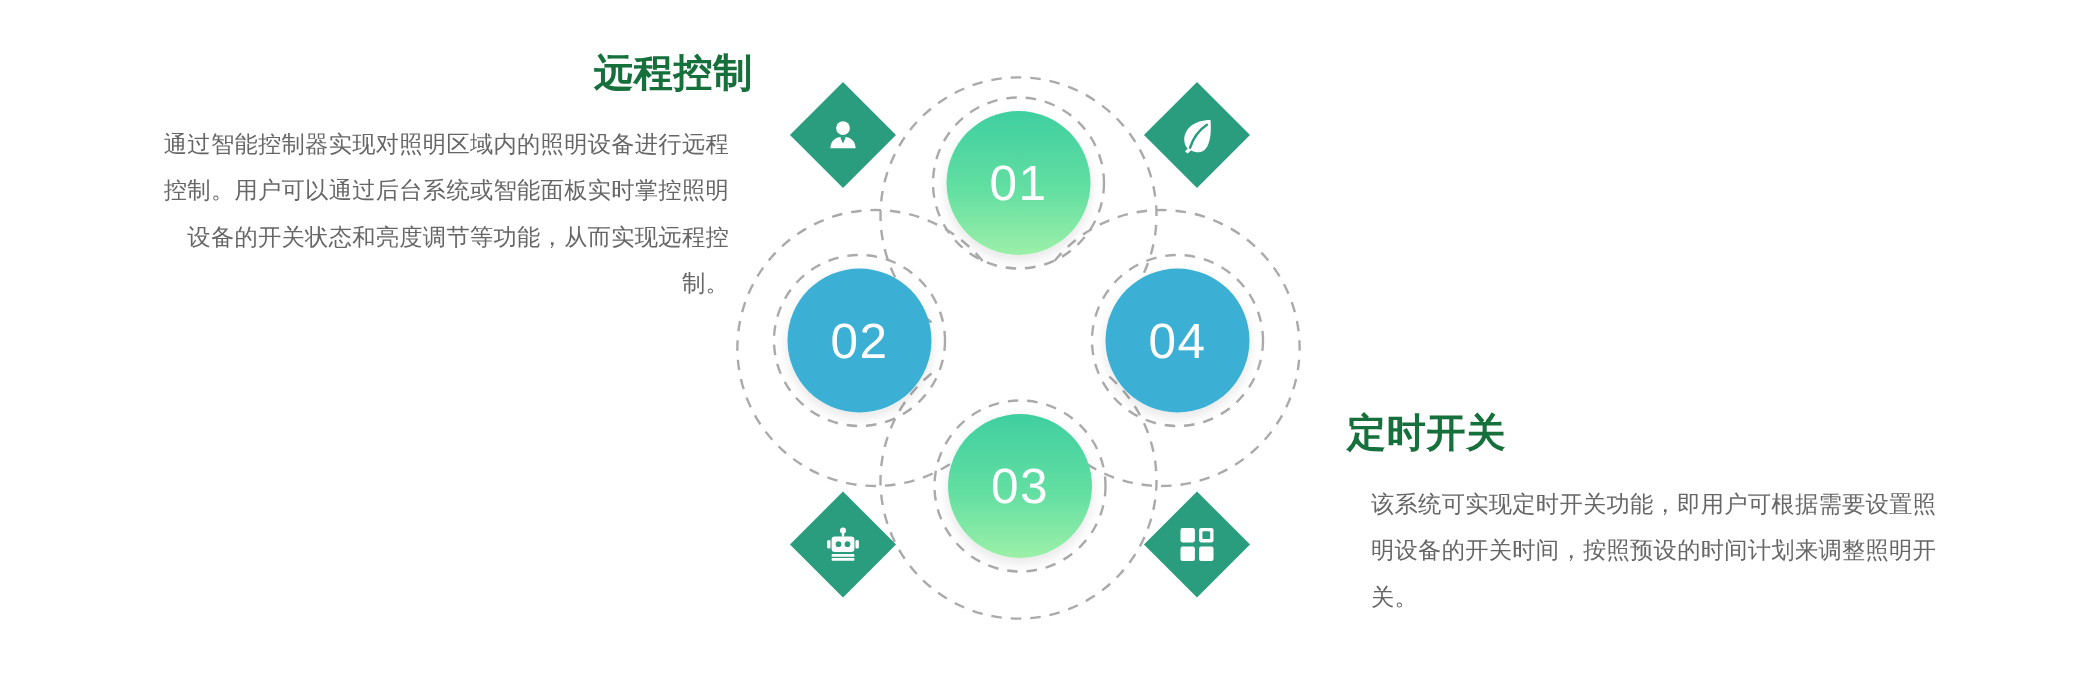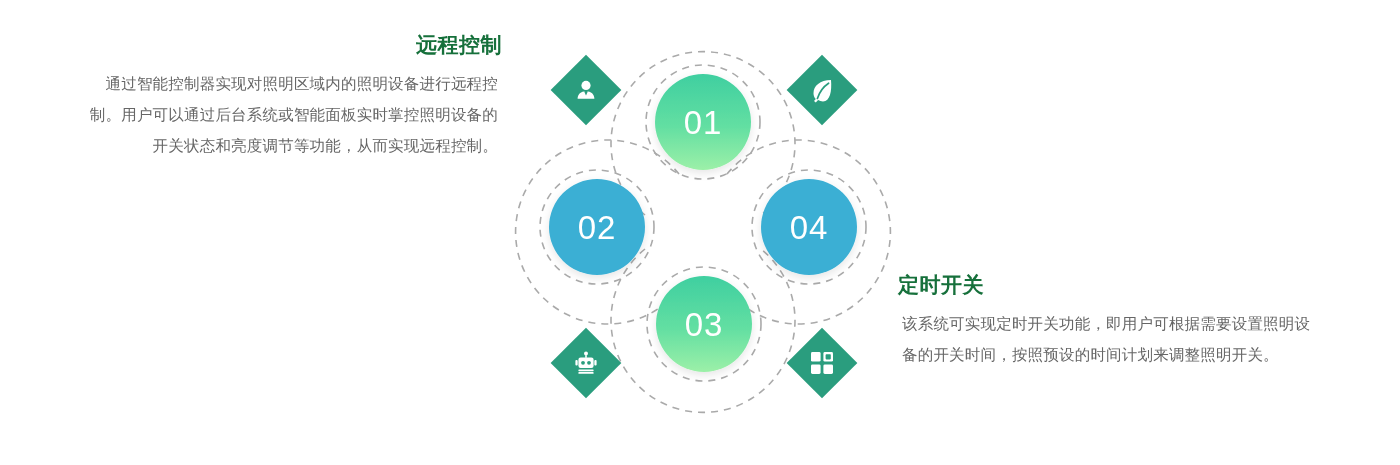--- a/index.html
+++ b/index.html
@@ -15,7 +15,7 @@
   
   .block{position:absolute;width:420px;}
   .block .heading{
-    font-size:21px;
+    font-size:26px;
     font-weight:bold;
     color:#16703b;
     line-height:1.25;

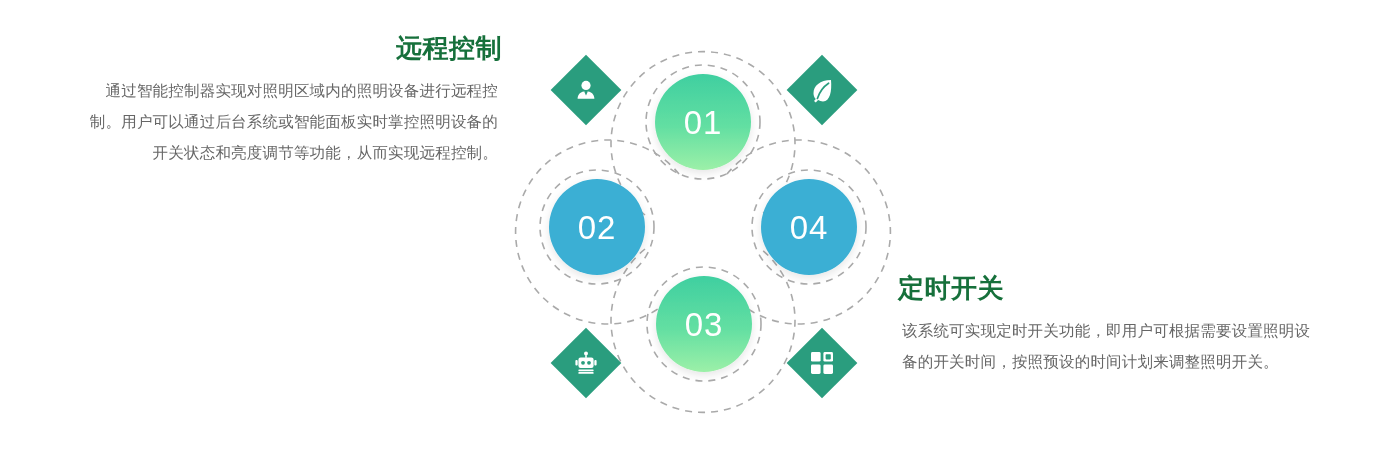--- a/index.html
+++ b/index.html
@@ -26,7 +26,7 @@
     font-size:15.5px;
     color:#666666;
     line-height:31px;
-    margin:4px;
+    margin:16px;
     letter-spacing:0.2px;
   }
   .block.left{text-align:right;}

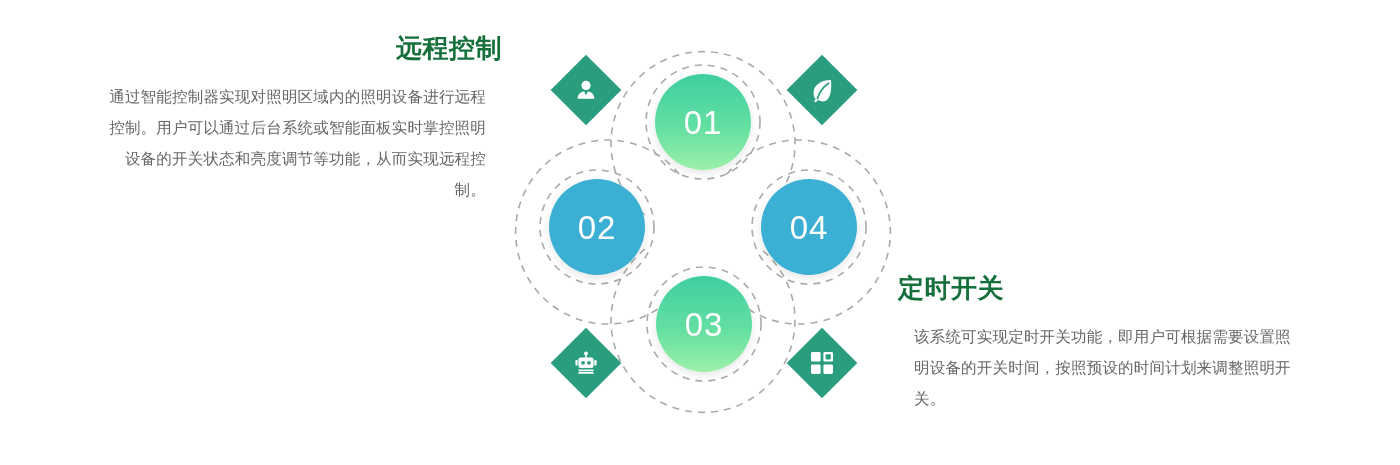--- a/index.html
+++ b/index.html
@@ -38,7 +38,7 @@
   #block-timer{left:898px;top:272px;}
 
   
-  .diagram{position:absolute;left:484px;top:10px;width:440px;height:445px;}
+  .diagram{position:absolute;left:460px;top:10px;width:440px;height:445px;}
   .diagram svg{display:block;}
   .num{
     font-family:"Liberation Sans","DejaVu Sans",sans-serif;

